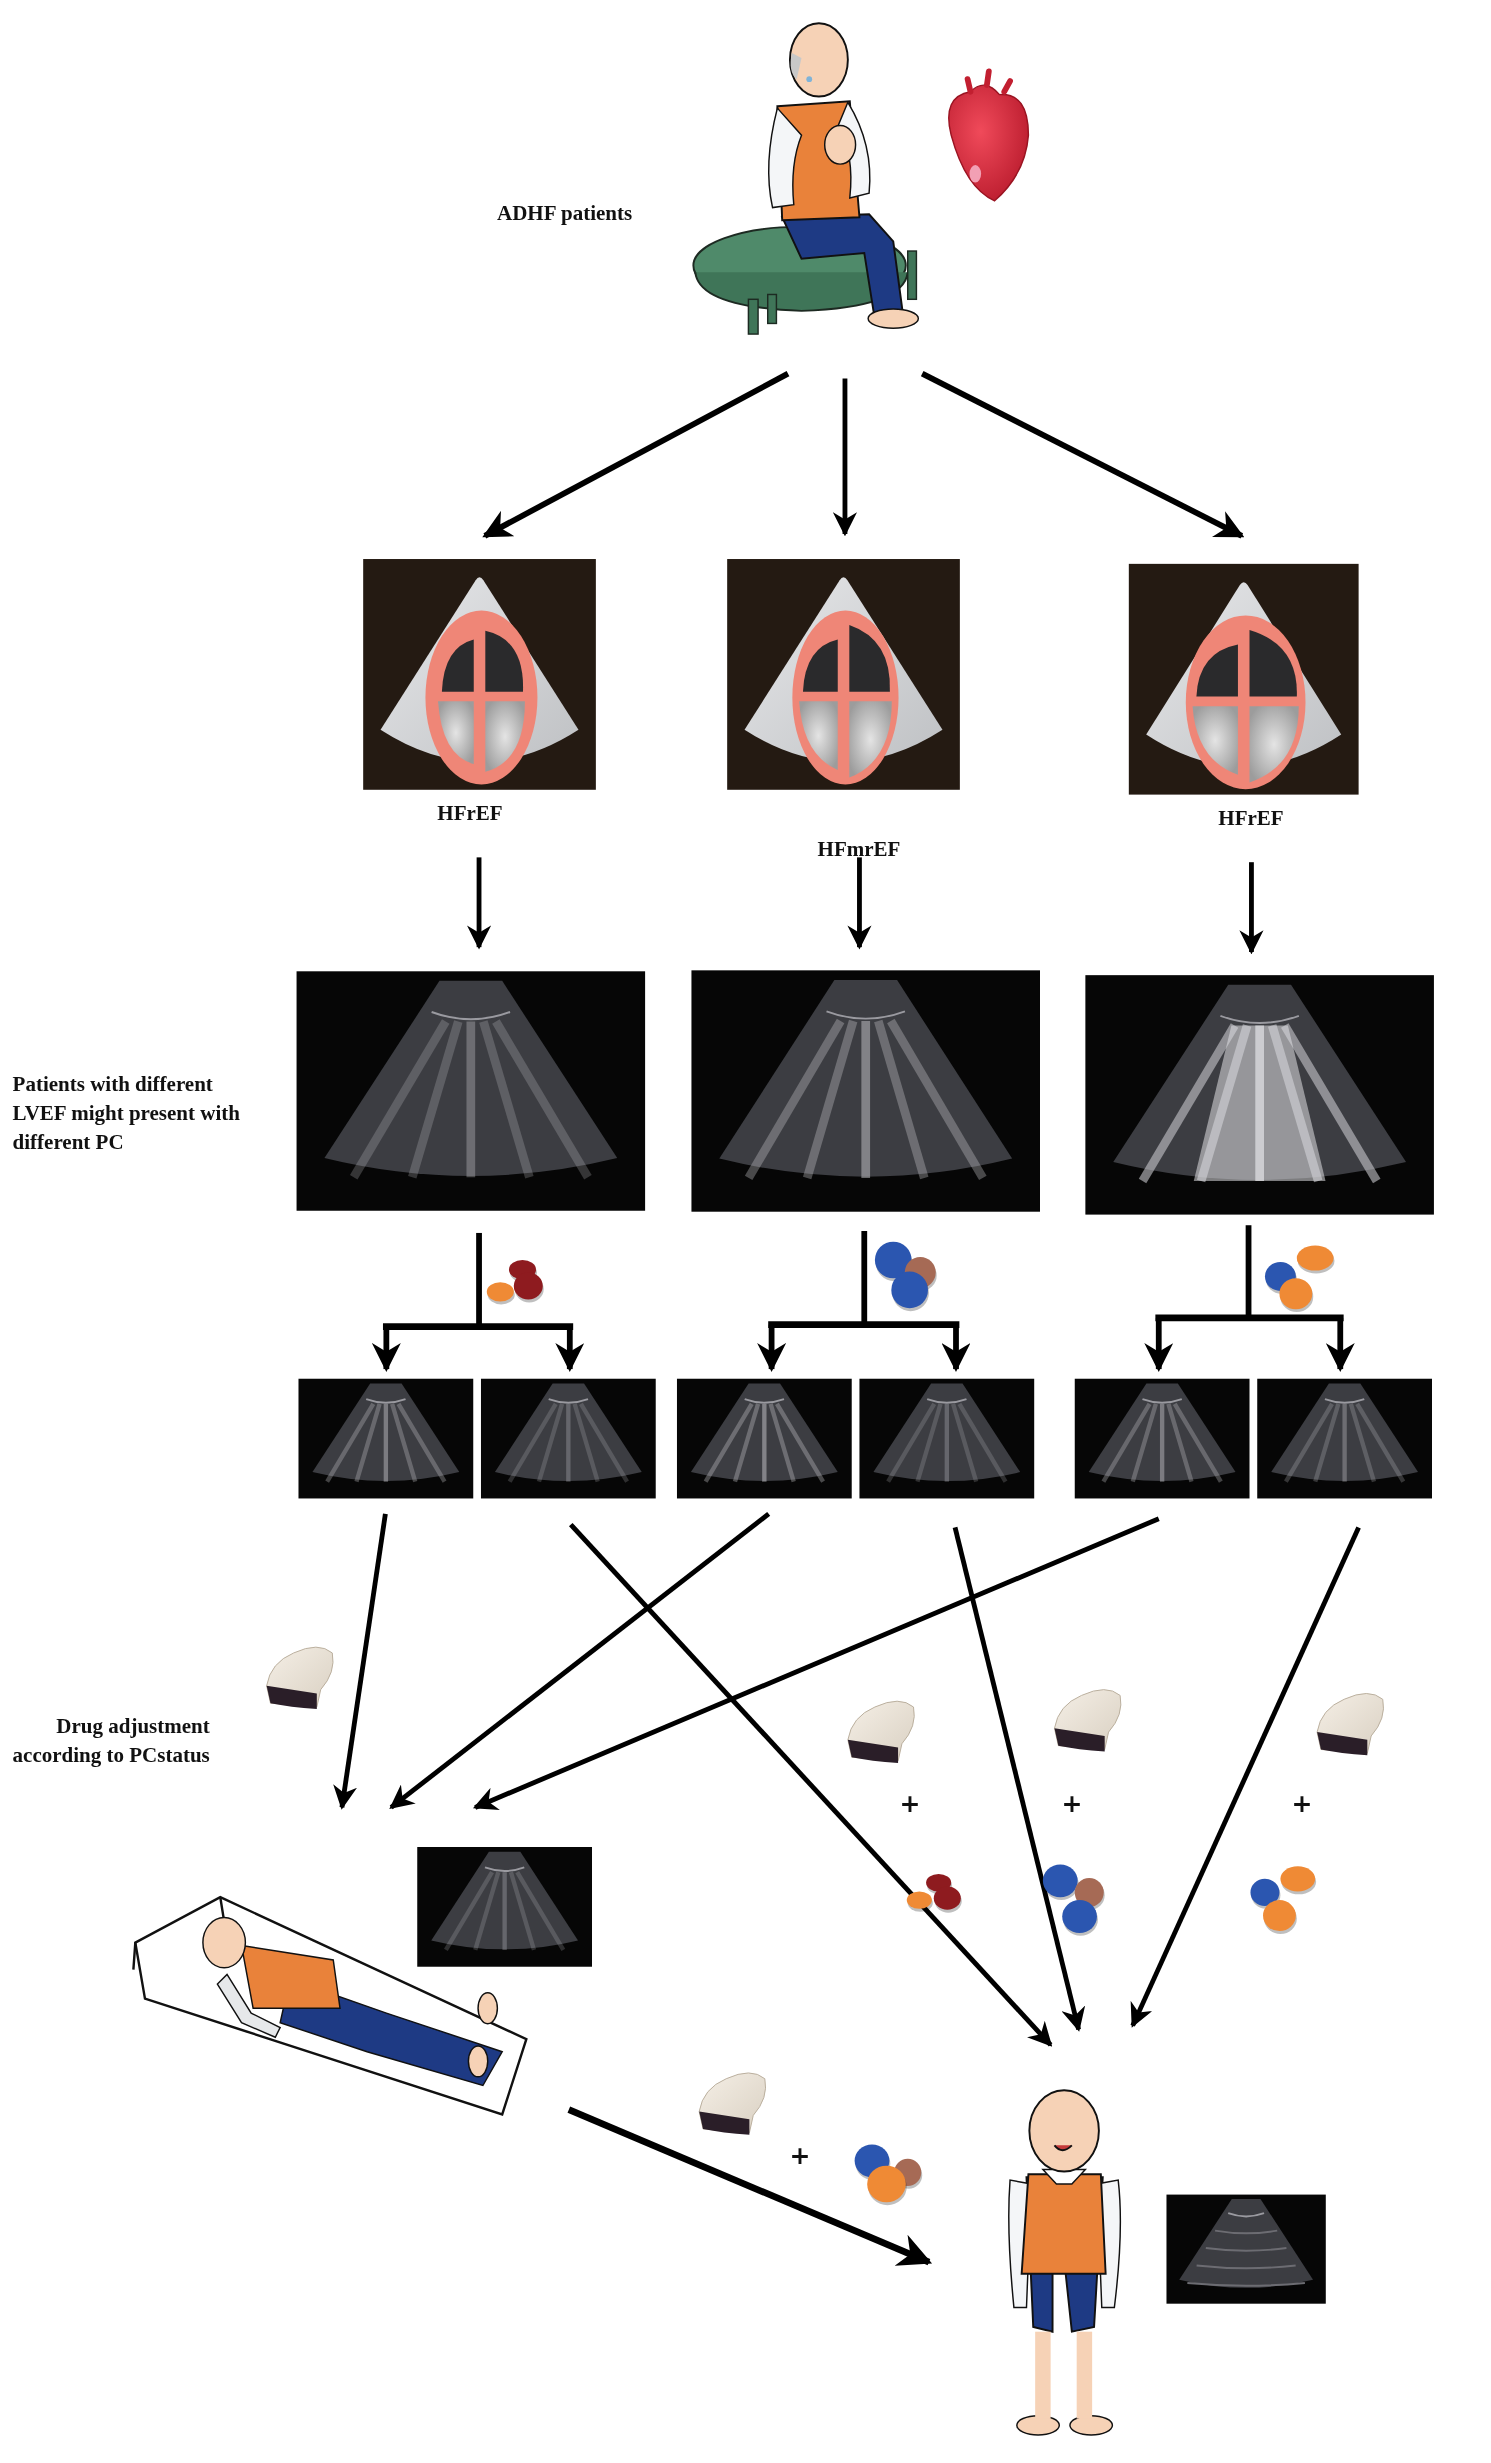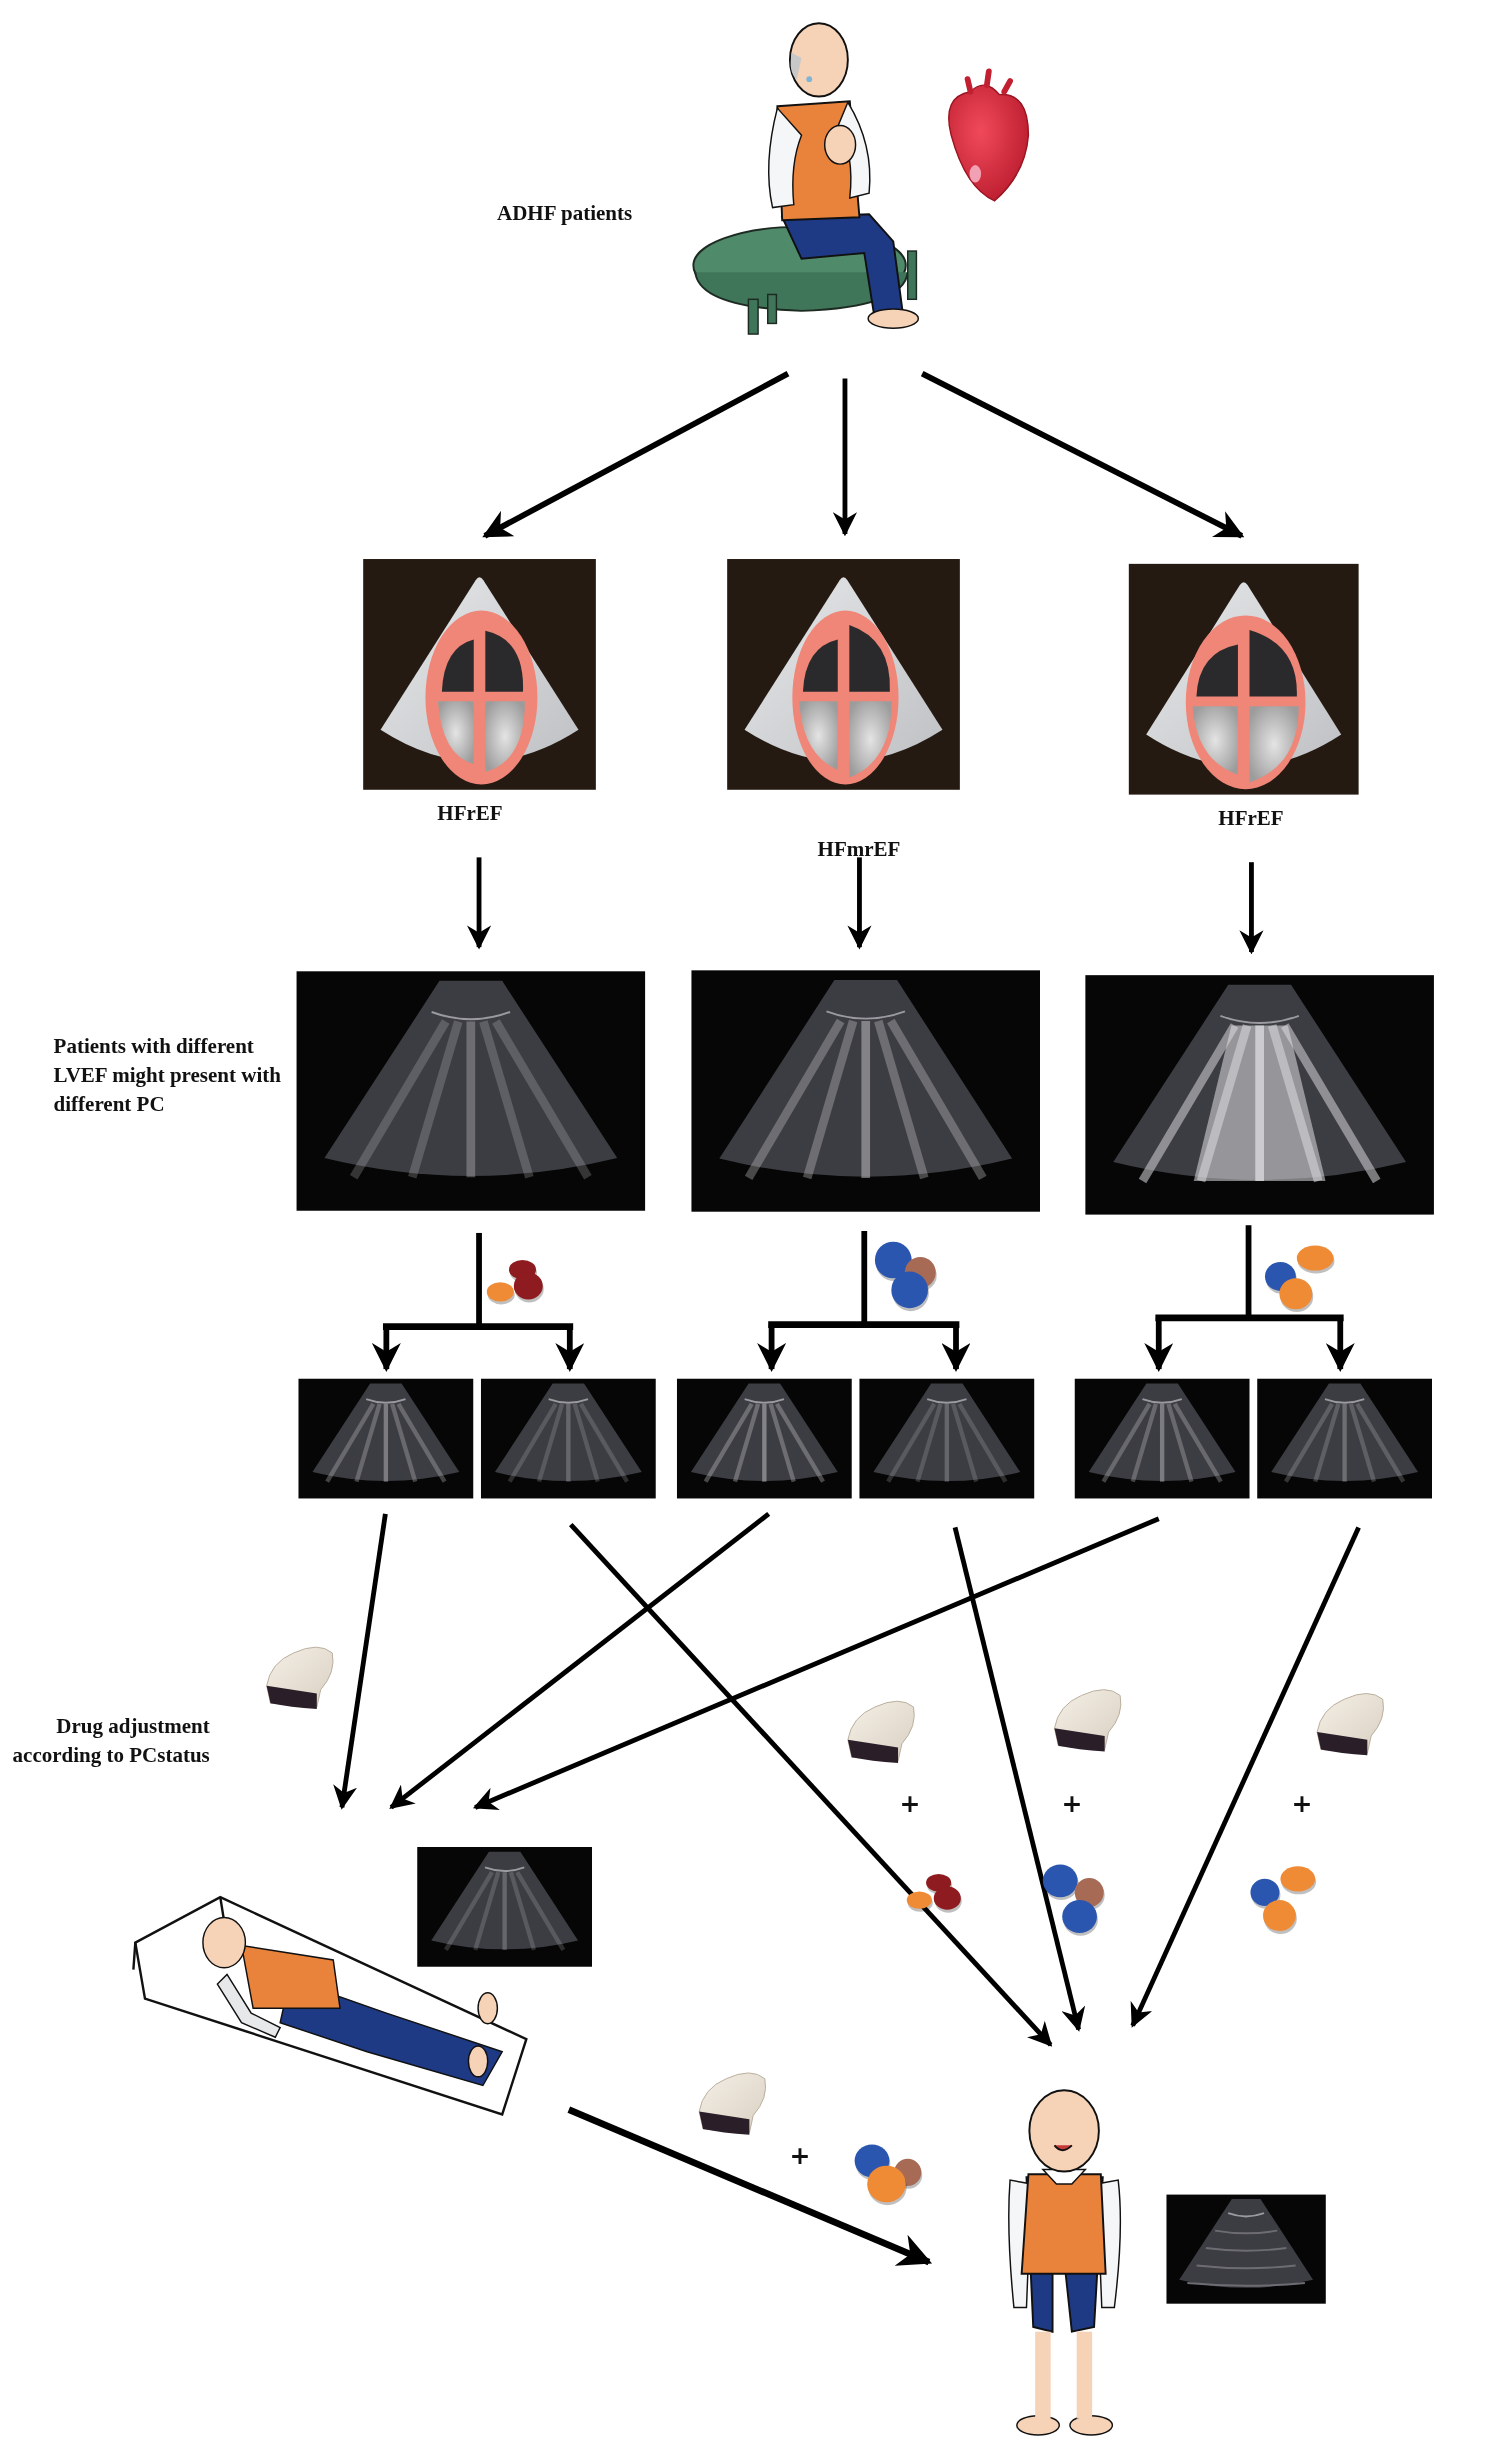--- a/index.html
+++ b/index.html
@@ -333,7 +333,7 @@
   <div class="cap" style="left:859px; top:801px;margin-top:36px;">HFmrEF</div>
   <div class="cap" style="left:1251px; top:806px;">HFrEF</div>
 
-  <div class="lbl" style="left:12.6px; top:1032px;margin-left:41px;">Patients with different
+  <div class="lbl" style="left:12.6px; top:1070px;">Patients with different
 LVEF might present with
 different PC</div>
   <div class="lbl" style="left:12.6px; top:1712px;text-align:right;">Drug adjustment

